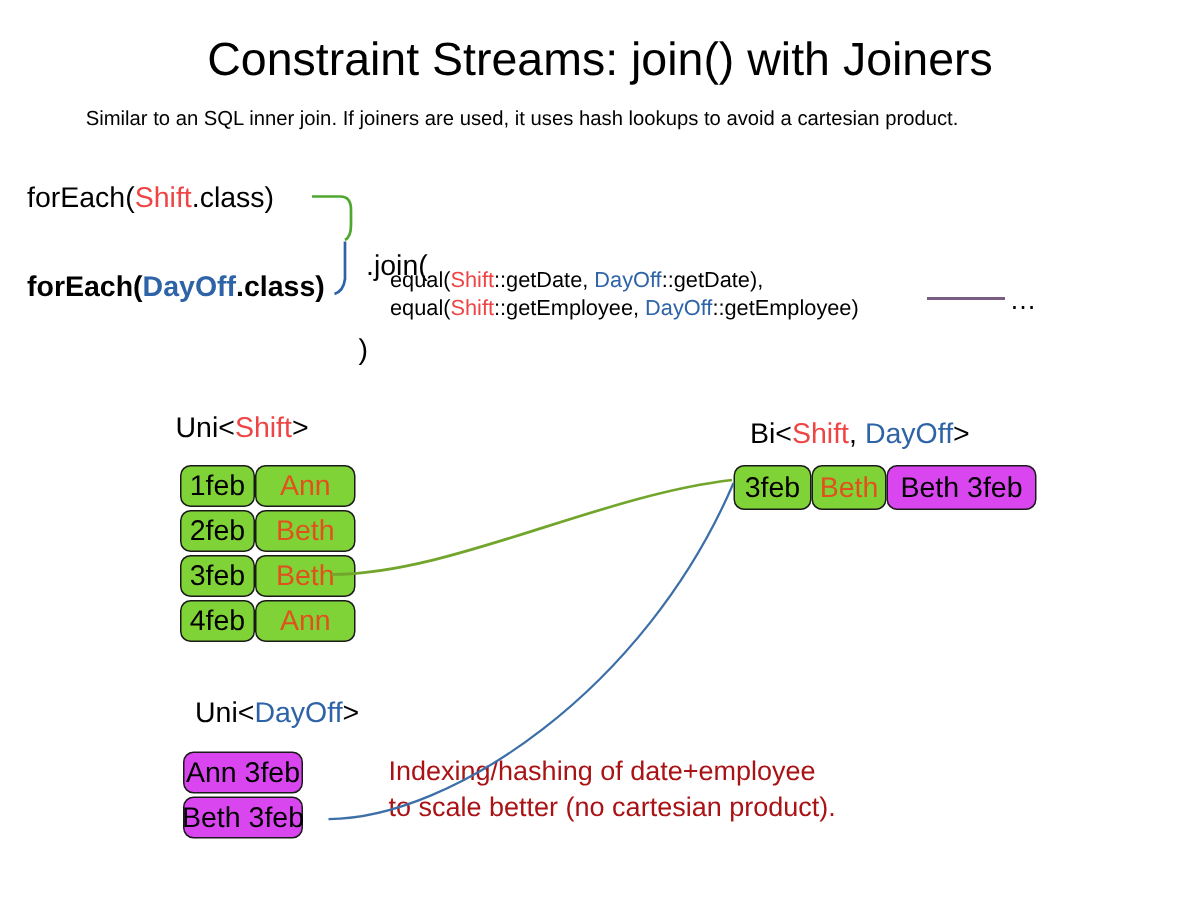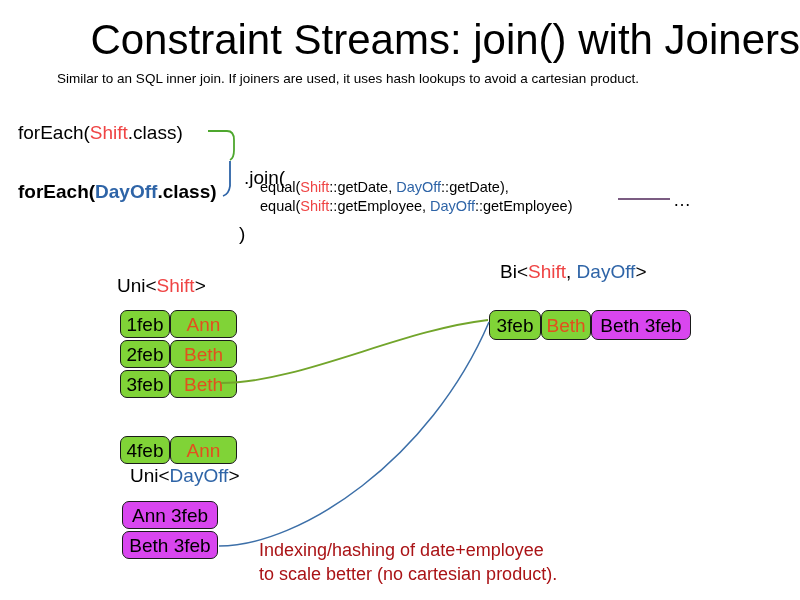--- a/index.html
+++ b/index.html
@@ -27,8 +27,8 @@
     top: 20px;
     left: 0;
     width: 800px;
-    text-align: right;
-    font-size: 42px;
+    text-align: center;
+    font-size: 31px;
     line-height: 40px;
     font-weight: normal;
     color: #000000;

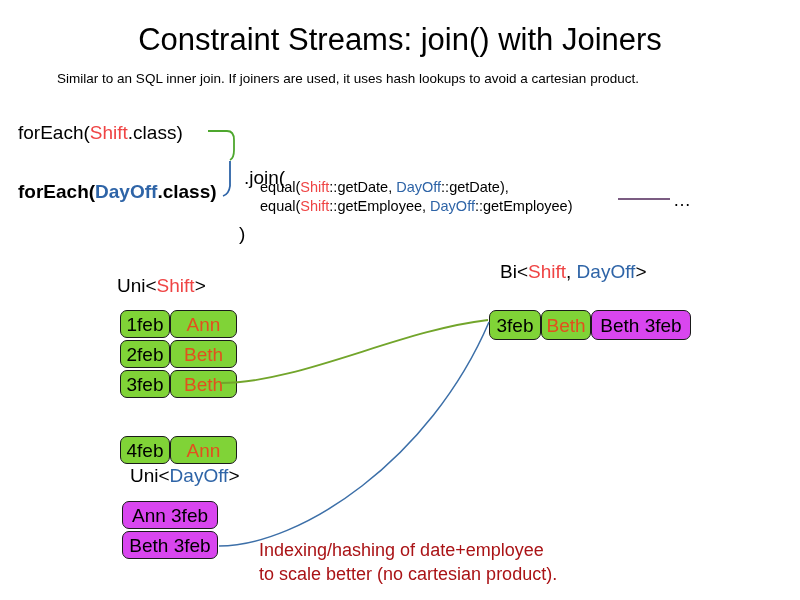--- a/index.html
+++ b/index.html
@@ -83,7 +83,7 @@
     color: #000000;
   }
   #label-uni-shift  { left: 117px; top: 274px; }
-  #label-bi         { left: 500px; top: 260px; }
+  #label-bi         { left: 500px; top: 278px; }
   #label-uni-dayoff { left: 106px; top: 464px; margin-left: 24px; }
 
   

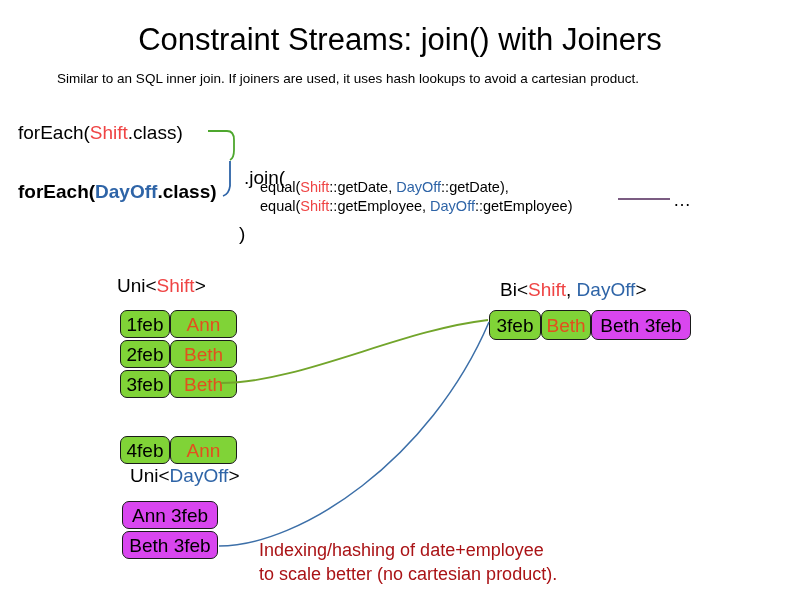--- a/index.html
+++ b/index.html
@@ -111,7 +111,7 @@
   .row0 { top: 310px; }
   .row1 { top: 340px; }
   .row2 { top: 370px; }
-  .row3 { top: 400px; margin-top: 36px; }
+  .row3 { top: 400px; }
 
   
   .dayoff-cell { left: 122px; width: 96px; height: 28px; }

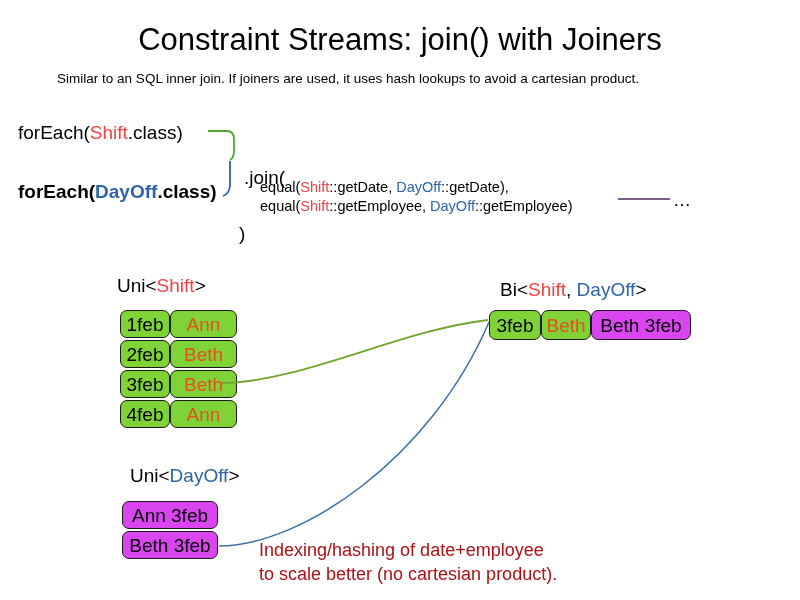--- a/index.html
+++ b/index.html
@@ -114,7 +114,7 @@
   .row3 { top: 400px; }
 
   
-  .dayoff-cell { left: 122px; width: 96px; height: 28px; }
+  .dayoff-cell { left: 122px; width: 80px; height: 28px; }
   .drow0 { top: 501px; }
   .drow1 { top: 531px; }
 

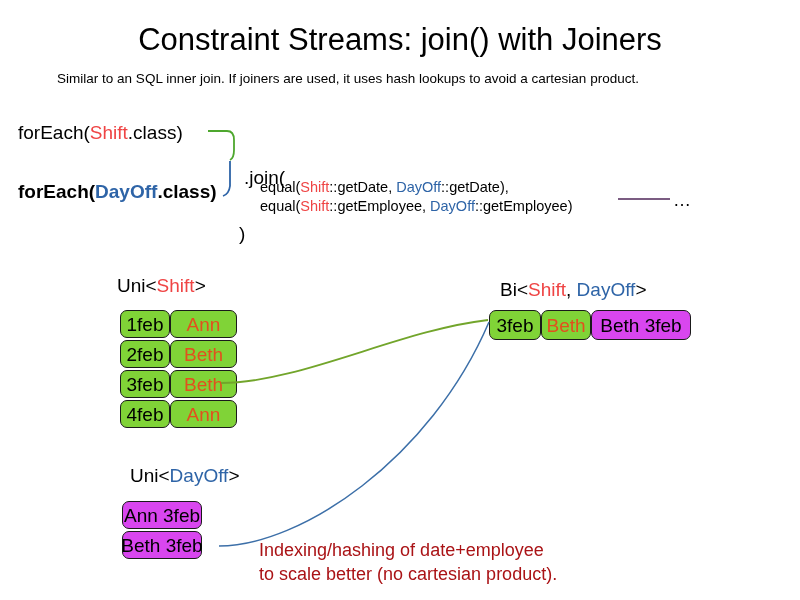--- a/index.html
+++ b/index.html
@@ -127,7 +127,7 @@
   #annotation {
     position: absolute;
     left: 259px;
-    top: 538px;
+    top: 502px;
     font-size: 18px;
     line-height: 24px;
     color: #AA1316;

